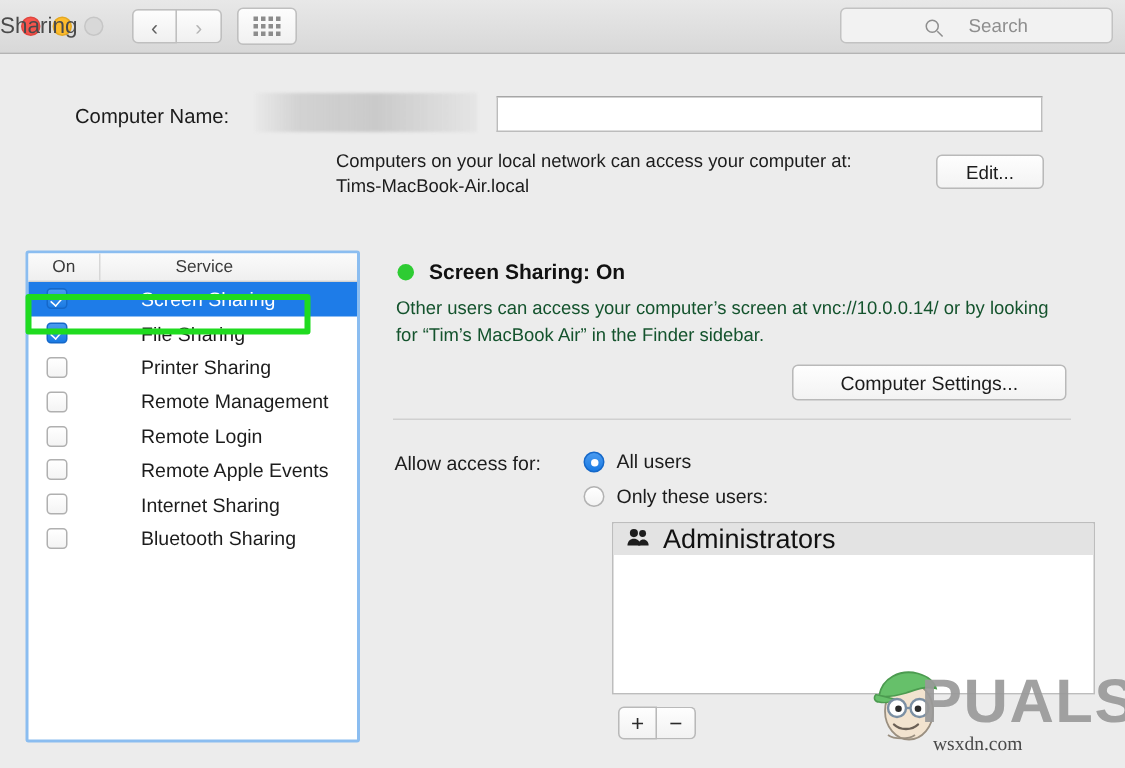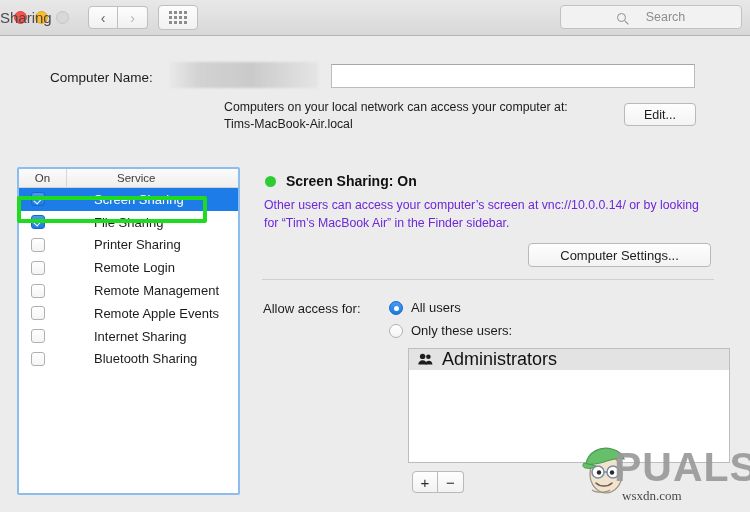--- a/index.html
+++ b/index.html
@@ -246,7 +246,7 @@
     width: 448px;
     font-size: 12.3px;
     line-height: 17.5px;
-    color: #6d28d9;
+    color: #14532d;
   }
   #computer-settings-button {
     position: absolute;

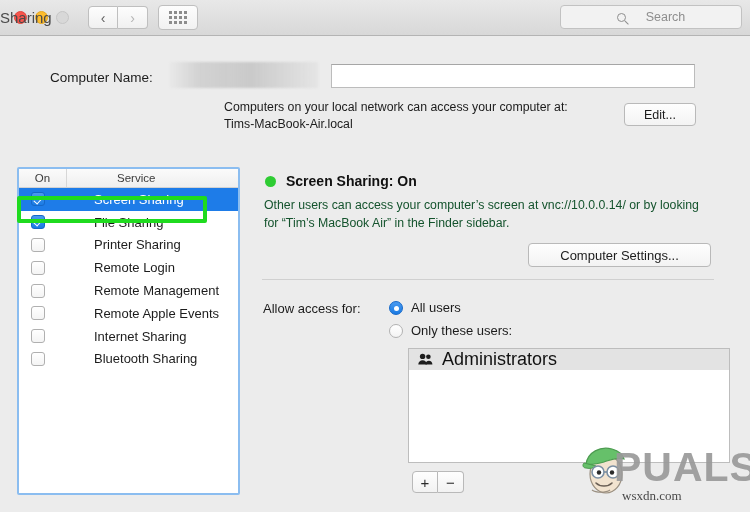--- a/index.html
+++ b/index.html
@@ -427,11 +427,11 @@
         </div>
         <div class="service-row">
           <span class="svc-checkbox"></span>
+          <span class="svc-label">Remote Management</span>
+        </div>
+        <div class="service-row">
+          <span class="svc-checkbox"></span>
           <span class="svc-label">Remote Login</span>
-        </div>
-        <div class="service-row">
-          <span class="svc-checkbox"></span>
-          <span class="svc-label">Remote Management</span>
         </div>
         <div class="service-row">
           <span class="svc-checkbox"></span>

